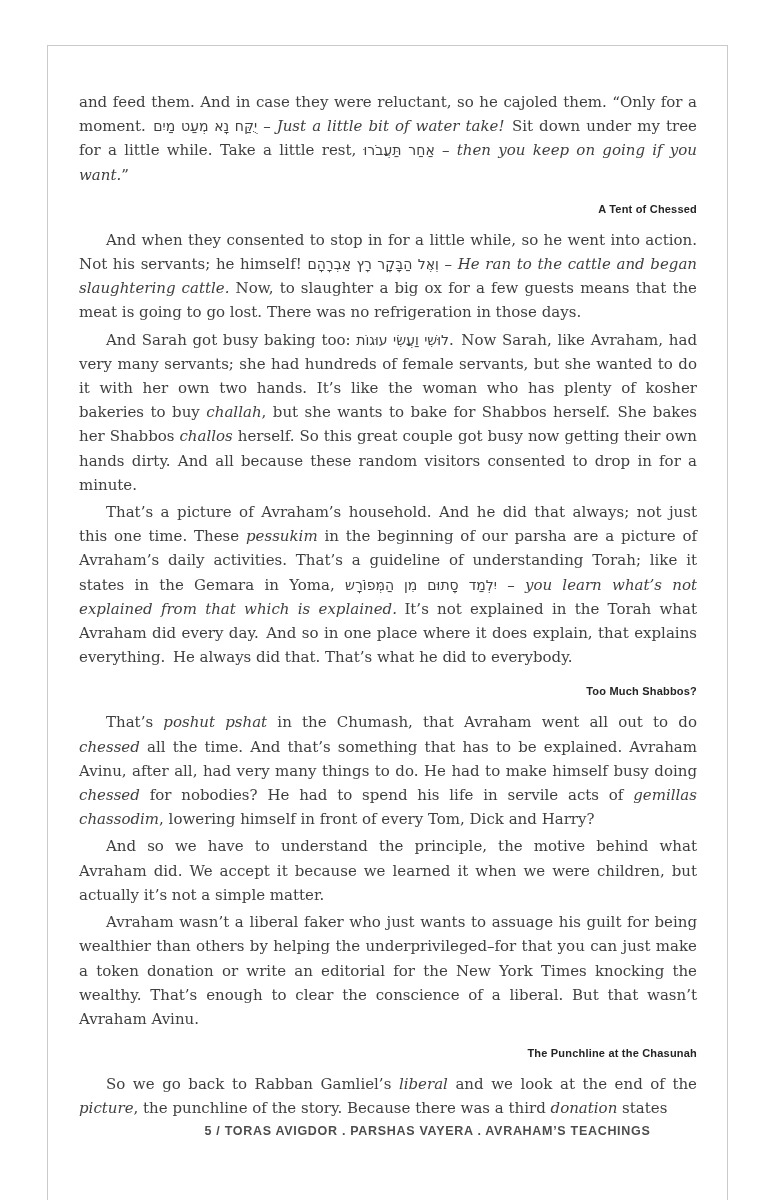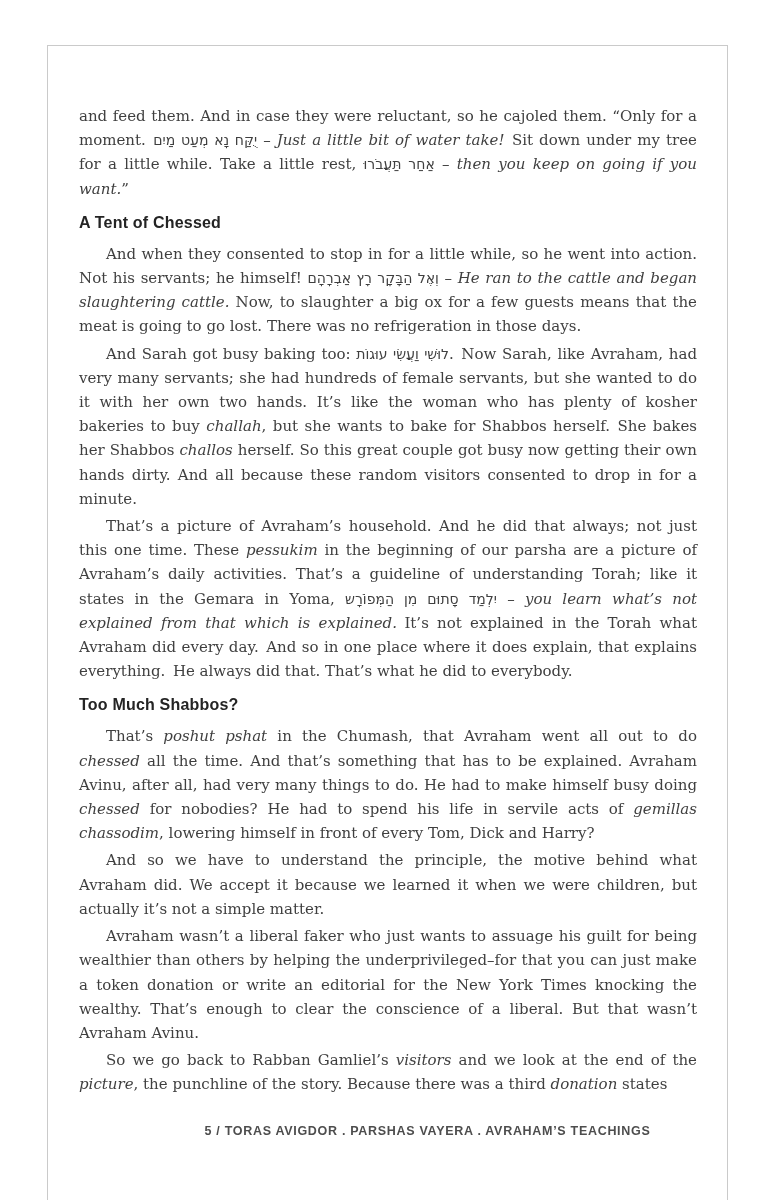--- a/index.html
+++ b/index.html
@@ -33,7 +33,7 @@
     text-indent: 27px;
     margin-bottom: 3px;
   }
-  .article p.no-indent { text-indent: 0; margin-top: 14px; }
+  .article p.no-indent { text-indent: 0; }
   .article h2 {
     font-family: "Liberation Sans", sans-serif;
     font-stretch: condensed;

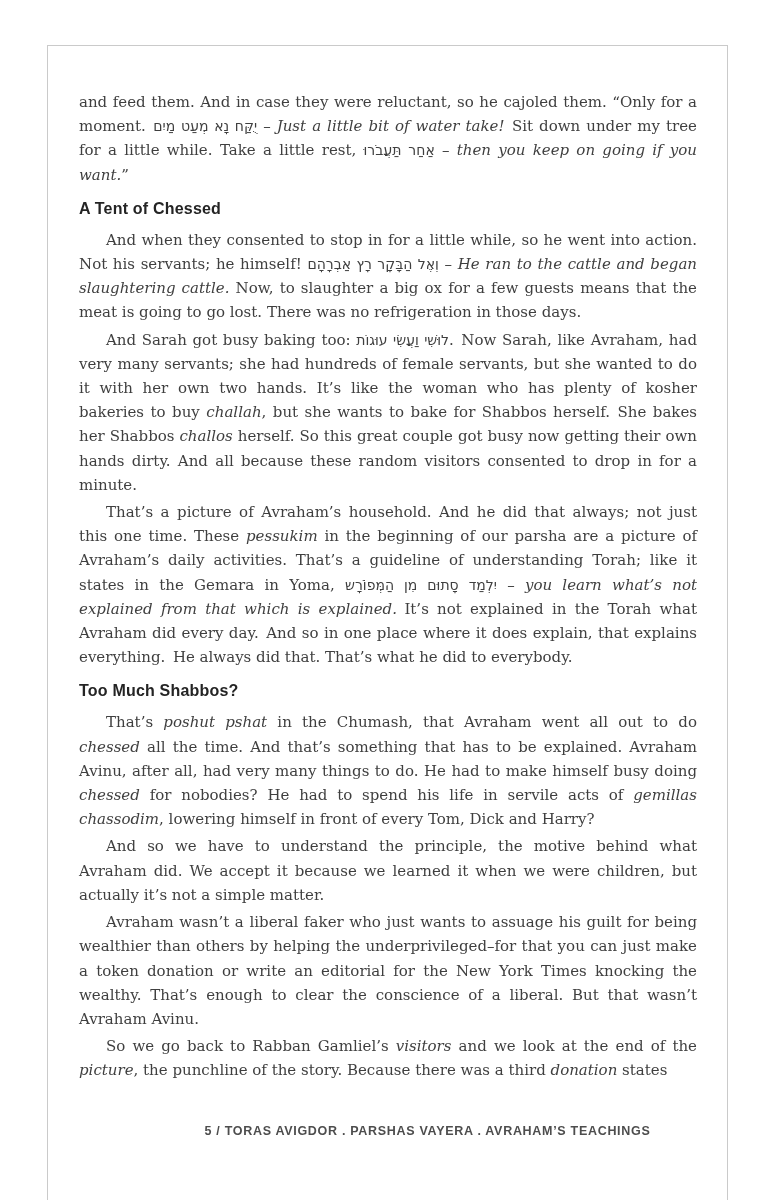--- a/index.html
+++ b/index.html
@@ -38,10 +38,10 @@
     font-family: "Liberation Sans", sans-serif;
     font-stretch: condensed;
     font-weight: 700;
-    font-size: 16px;
+    font-size: 11px;
     line-height: 20px;
     letter-spacing: 0.2px;
-    text-align: left;
+    text-align: right;
     color: var(--heading, #242424);
     margin: 12px 0 9px 0;
     text-indent: 0;

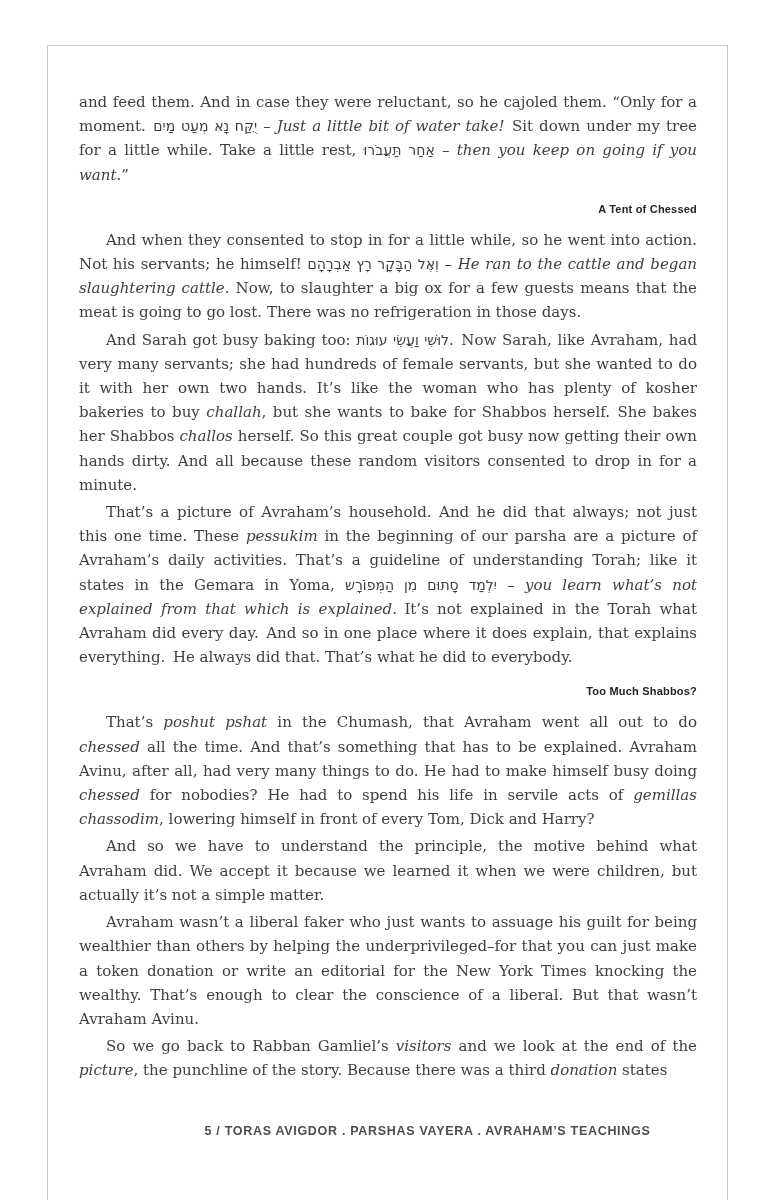--- a/index.html
+++ b/index.html
@@ -87,6 +87,7 @@
     <p><span>That’s </span><span class="italic">poshut pshat</span><span> in the Chumash, that Avraham went all out to do </span><span class="italic">chessed</span><span> all the time. And that’s something that has to be explained. Avraham Avinu, after all, had very many things to do. He had to make himself busy doing </span><span class="italic">chessed</span><span> for nobodies? He had to spend his life in servile acts of </span><span class="italic">gemillas chassodim</span><span>, lowering himself in front of every Tom, Dick and Harry?</span></p>
     <p><span>And so we have to understand the principle, the motive behind what Avraham did. We accept it because we learned it when we were children, but actually it’s not a simple matter.</span></p>
     <p><span>Avraham wasn’t a liberal faker who just wants to assuage his guilt for being wealthier than others by helping the underprivileged–for that you can just make a token donation or write an editorial for the New York Times knocking the wealthy. That’s enough to clear the conscience of a liberal. But that wasn’t Avraham Avinu.</span></p>
+    <h2>The Punchline at the Chasunah</h2>
     <p><span>So we go back to Rabban Gamliel’s </span><span class="italic">visitors</span><span> and we look at the end of the </span><span class="italic">picture</span><span>, the punchline of the story. Because there was a third </span><span class="italic">donation</span><span> states</span></p>
   </div>
 

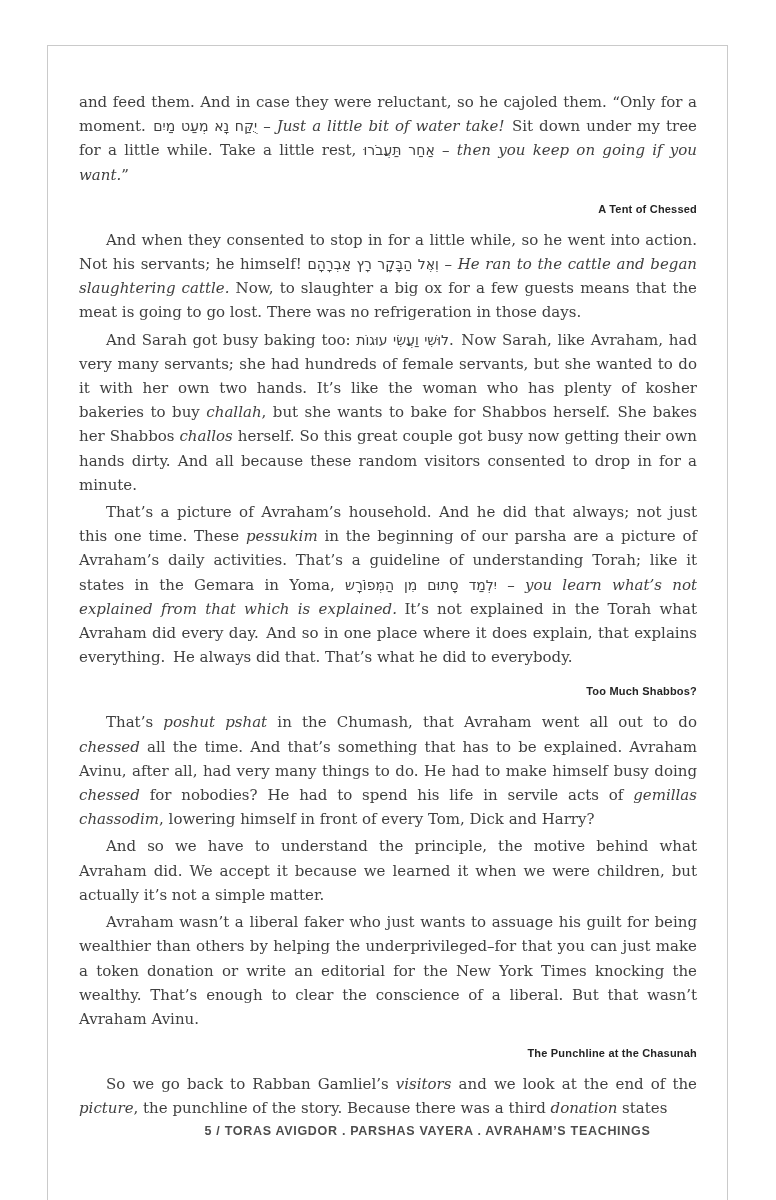--- a/index.html
+++ b/index.html
@@ -88,7 +88,7 @@
     <p><span>And so we have to understand the principle, the motive behind what Avraham did. We accept it because we learned it when we were children, but actually it’s not a simple matter.</span></p>
     <p><span>Avraham wasn’t a liberal faker who just wants to assuage his guilt for being wealthier than others by helping the underprivileged–for that you can just make a token donation or write an editorial for the New York Times knocking the wealthy. That’s enough to clear the conscience of a liberal. But that wasn’t Avraham Avinu.</span></p>
     <h2>The Punchline at the Chasunah</h2>
-    <p><span>So we go back to Rabban Gamliel’s </span><span class="italic">visitors</span><span> and we look at the end of the </span><span class="italic">picture</span><span>, the punchline of the story. Because there was a third </span><span class="italic">donation</span><span> states</span></p>
+    <p><span>So we go back to Rabban Gamliel’s </span><span class="italic">liberal</span><span> and we look at the end of the </span><span class="italic">picture</span><span>, the punchline of the story. Because there was a third </span><span class="italic">donation</span><span> states</span></p>
   </div>
 
 <div class="footer-wrap">

